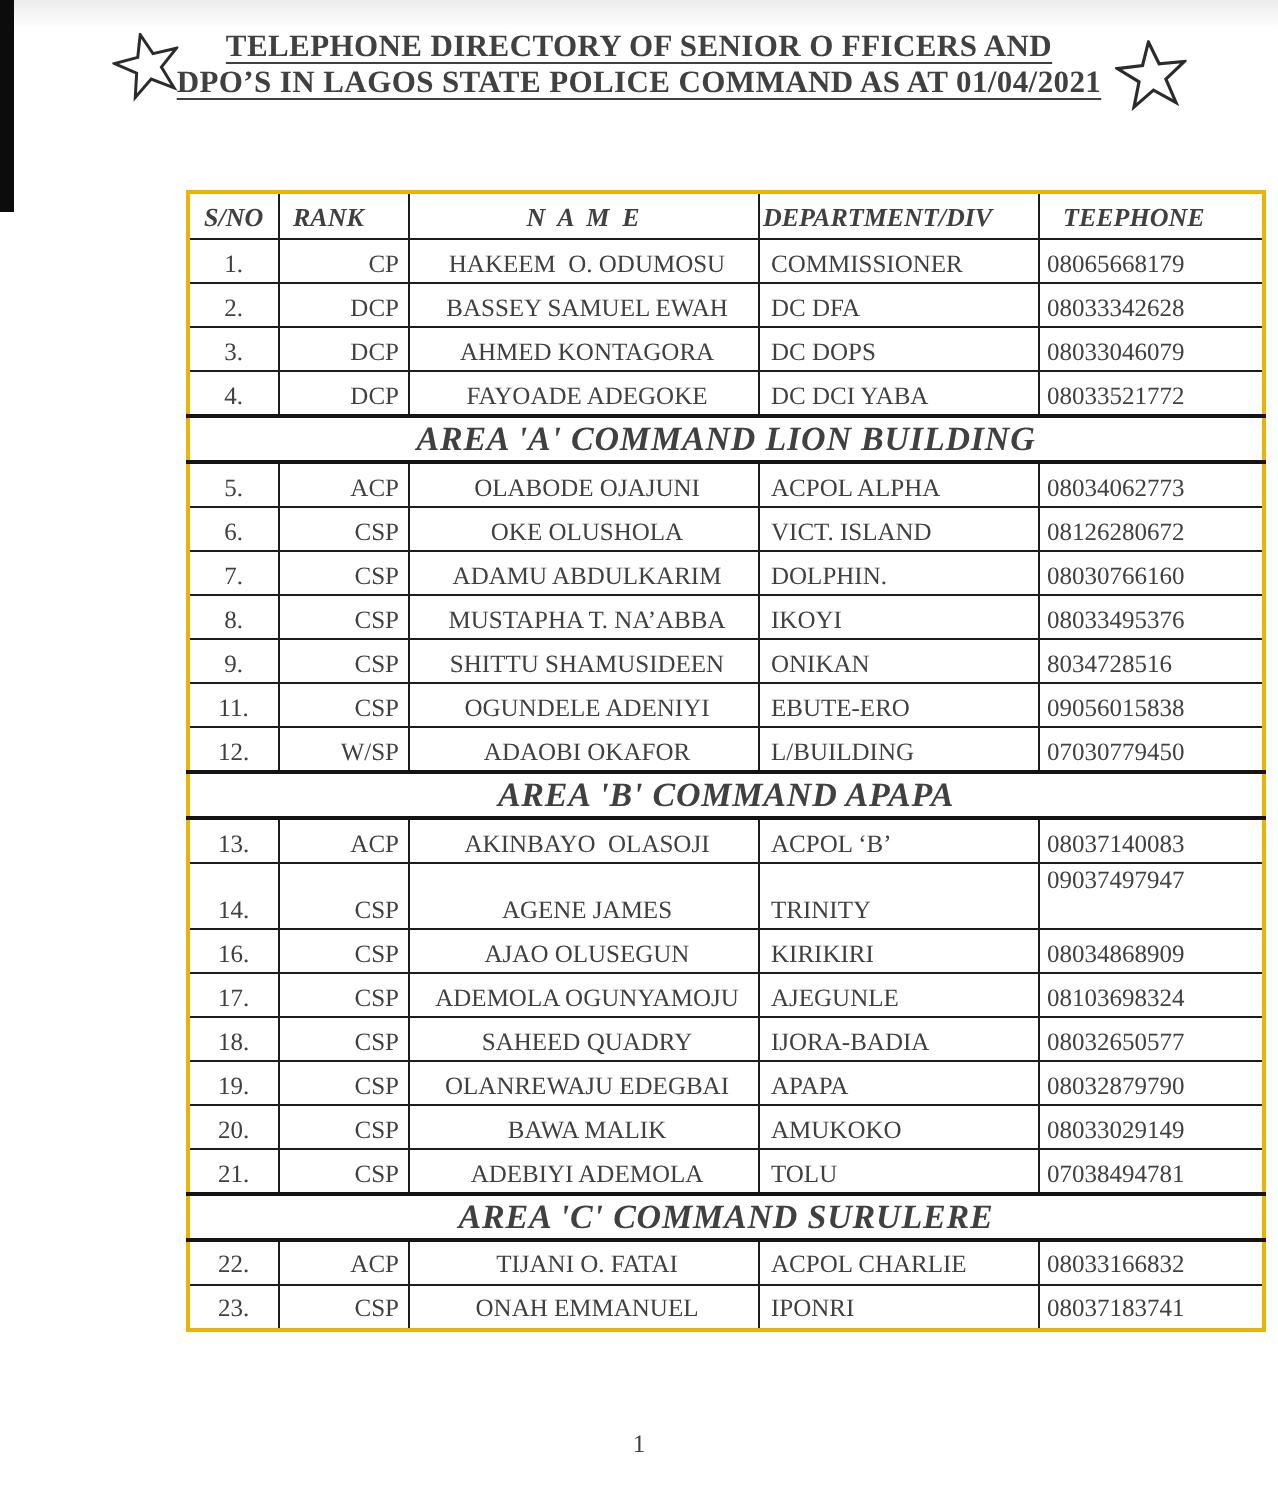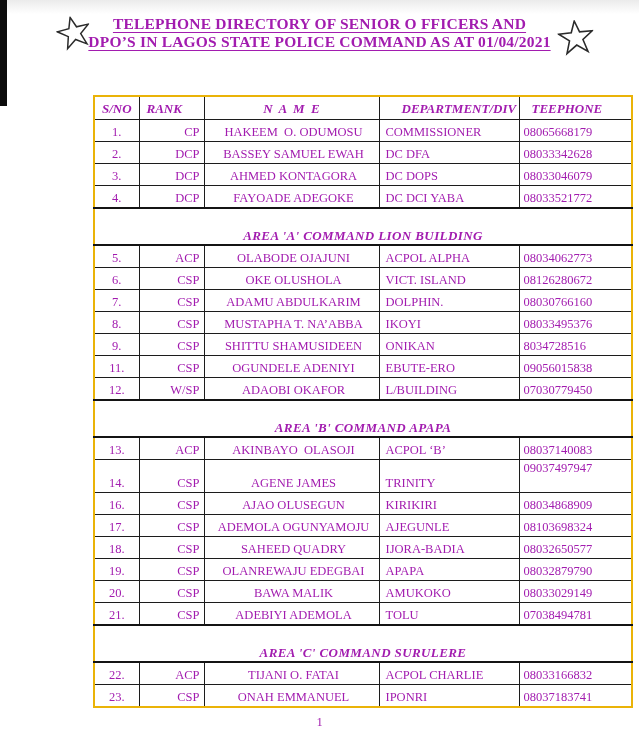--- a/index.html
+++ b/index.html
@@ -5,7 +5,7 @@
   html,body { margin:0; padding:0; background:#e8e8e8; }
   .page {
     position:relative; width:639px; height:756px; background:#ffffff;
-    font-family:"Liberation Serif", serif; color:#a21caf; overflow:hidden;
+    font-family:"Liberation Serif", serif; color:#404040; overflow:hidden;
   }
   .top-shade { position:absolute; top:0; left:0; right:0; height:14px;
     background:linear-gradient(#ebebeb, #ffffff); }

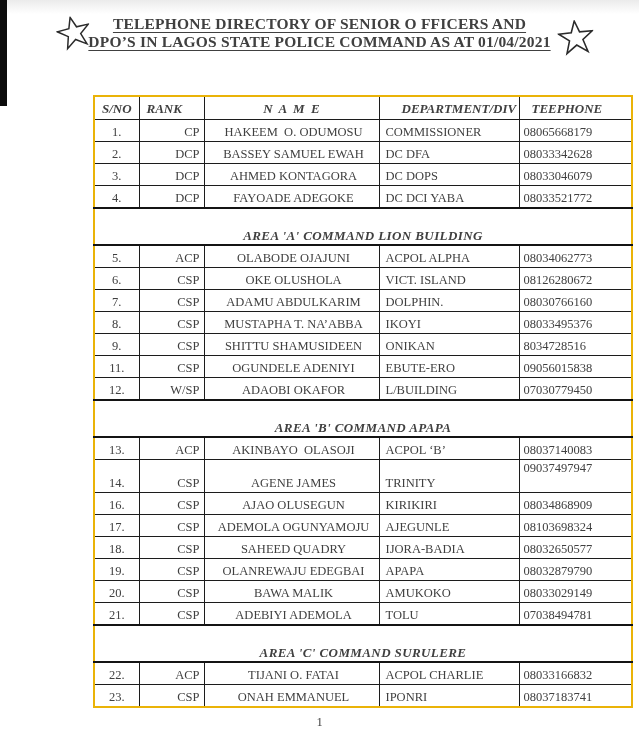--- a/index.html
+++ b/index.html
@@ -39,7 +39,7 @@
   }
   th.c-sno, th.c-rank { text-align:left; padding-left:7px; }
   th.c-name { text-align:center; }
-  th.c-dept { text-align:left; padding-left:22px; }
+  th.c-dept { text-align:left; padding-left:2px; }
   th.c-phone { text-align:left; padding-left:12px; }
 
   td.c-sno  { text-align:center; }

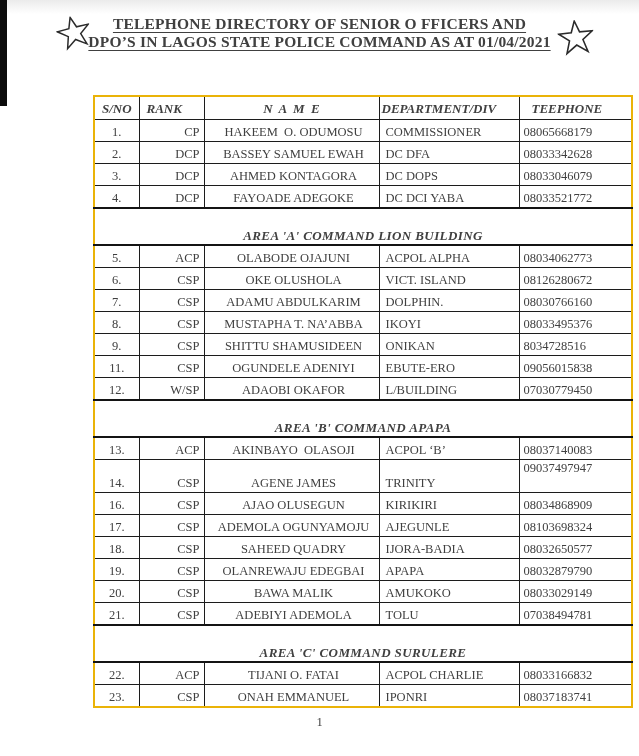--- a/index.html
+++ b/index.html
@@ -49,8 +49,8 @@
   td.c-phone { text-align:left; padding-right:18px; }
 
   tr.section-row td {
-    text-align:center; font-weight:bold; font-style:italic; font-size:13px;
-    letter-spacing:0.4px; height:14px; padding:20px 0 1px;
+    text-align:center; font-weight:bold; font-style:italic; font-size:17px;
+    letter-spacing:0.4px; height:14px; padding:2px 0 1px;
     border-top:2px solid #141414; border-bottom:2px solid #141414;
   }
   tr.tall td { height:27px; }

